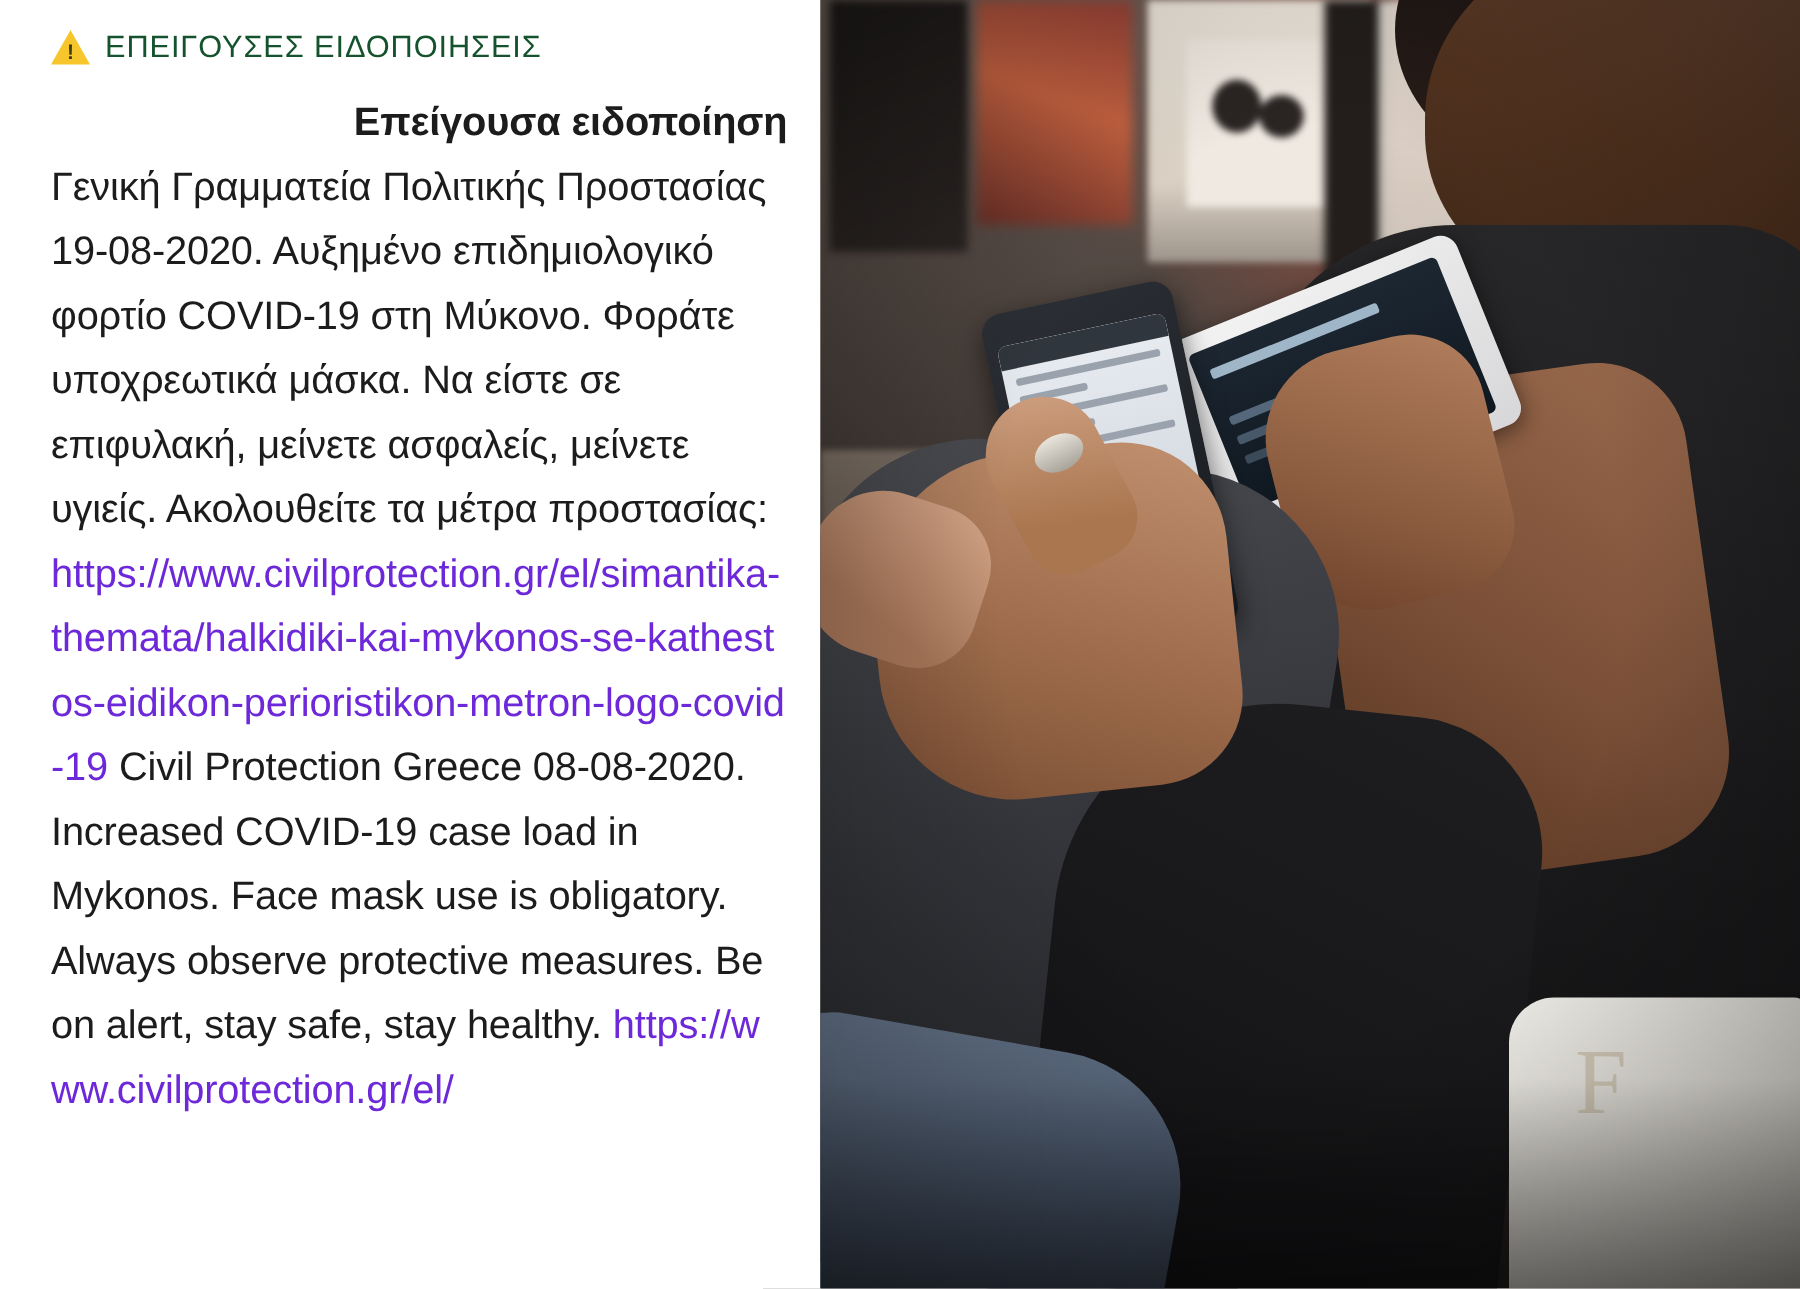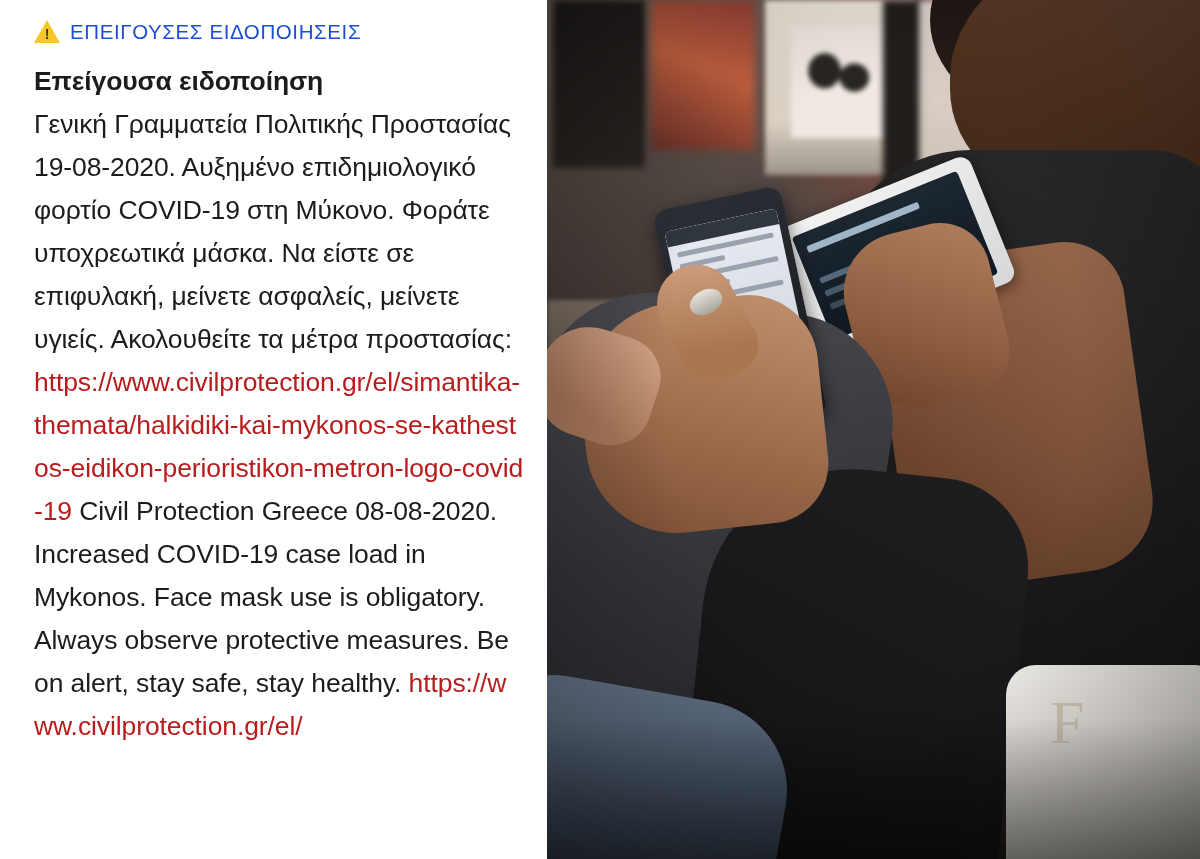--- a/index.html
+++ b/index.html
@@ -58,7 +58,7 @@
   .alert-header-title {
     font-size: 20.5px;
     letter-spacing: 0.6px;
-    color: #1d4ed8;
+    color: #14532d;
     font-weight: 500;
     white-space: nowrap;
   }

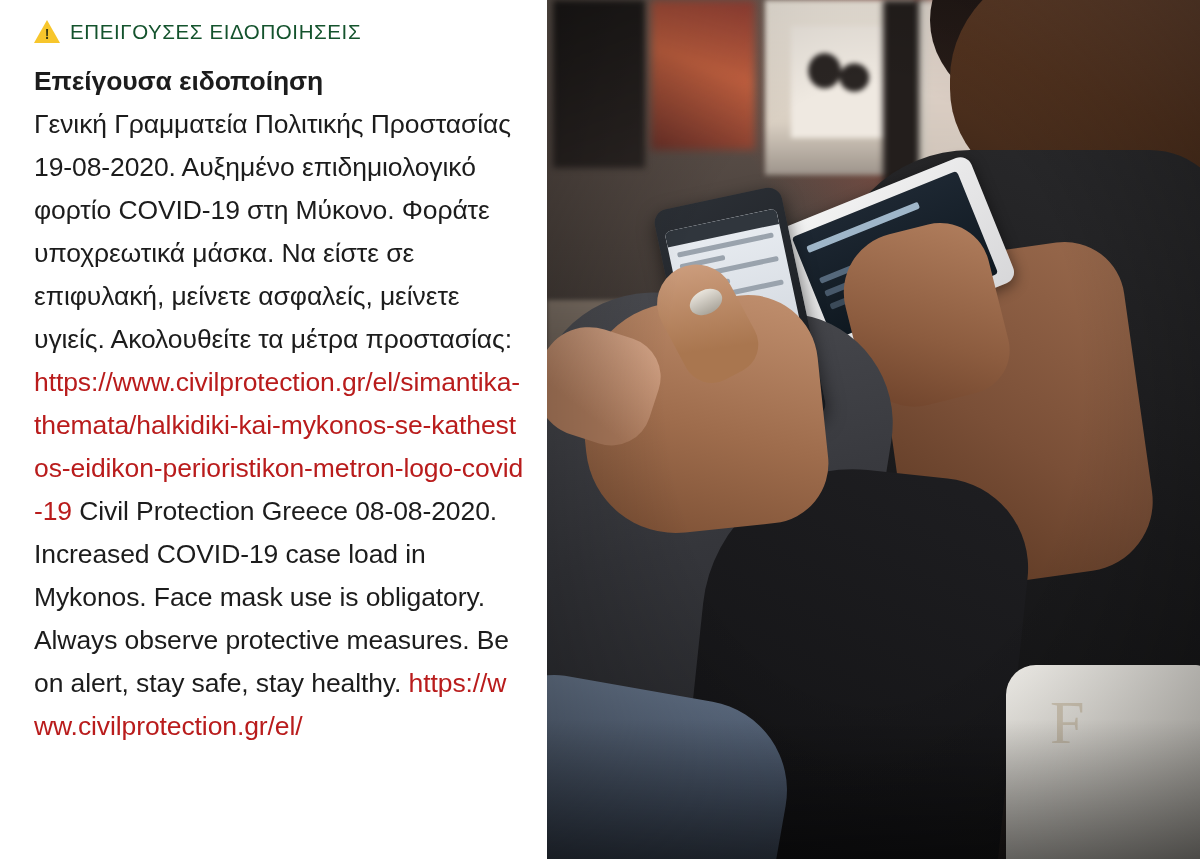--- a/index.html
+++ b/index.html
@@ -72,6 +72,7 @@
   .alert-body .title {
     font-weight: bold;
     display: block;
+    text-align: right;
   }
   .alert-body .link {
     color: #b91c1c;

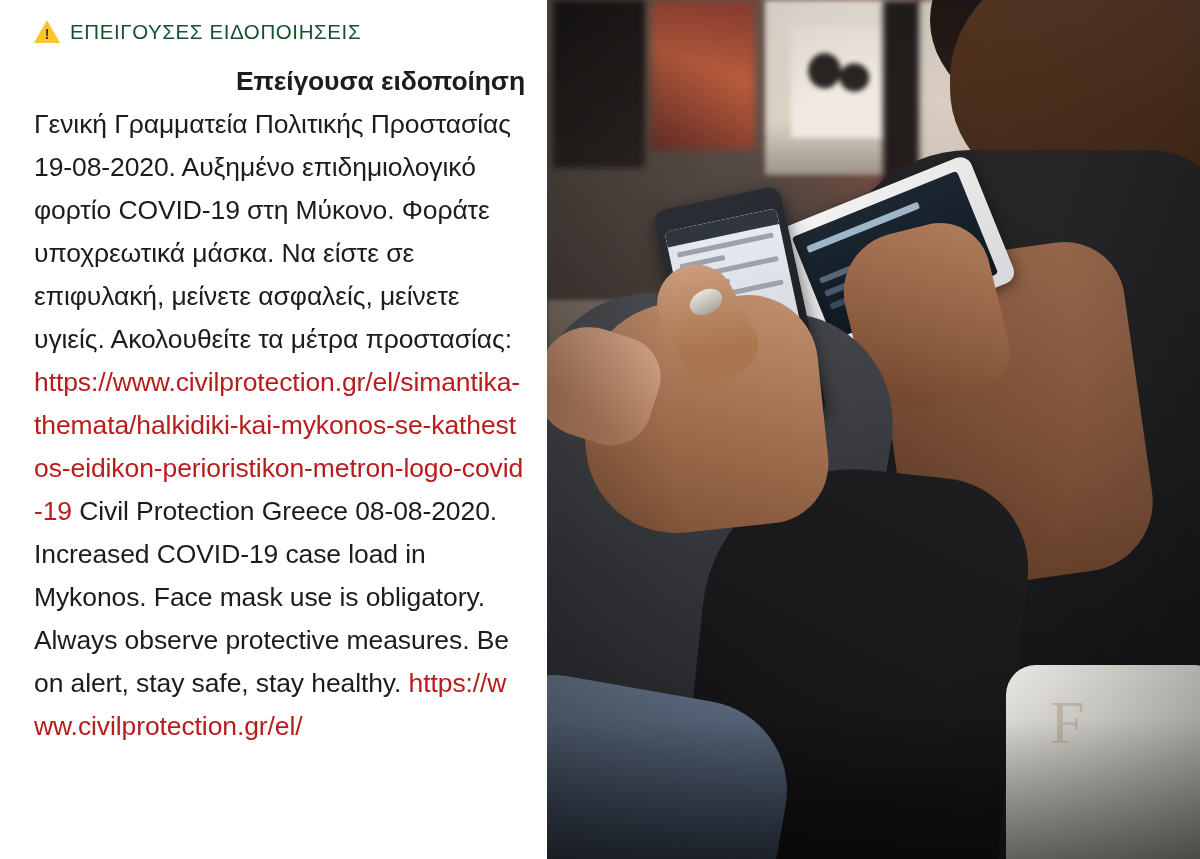--- a/index.html
+++ b/index.html
@@ -75,7 +75,7 @@
     text-align: right;
   }
   .alert-body .link {
-    color: #b91c1c;
+    color: #6d28d9;
     text-decoration: none;
     word-break: break-all;
   }

